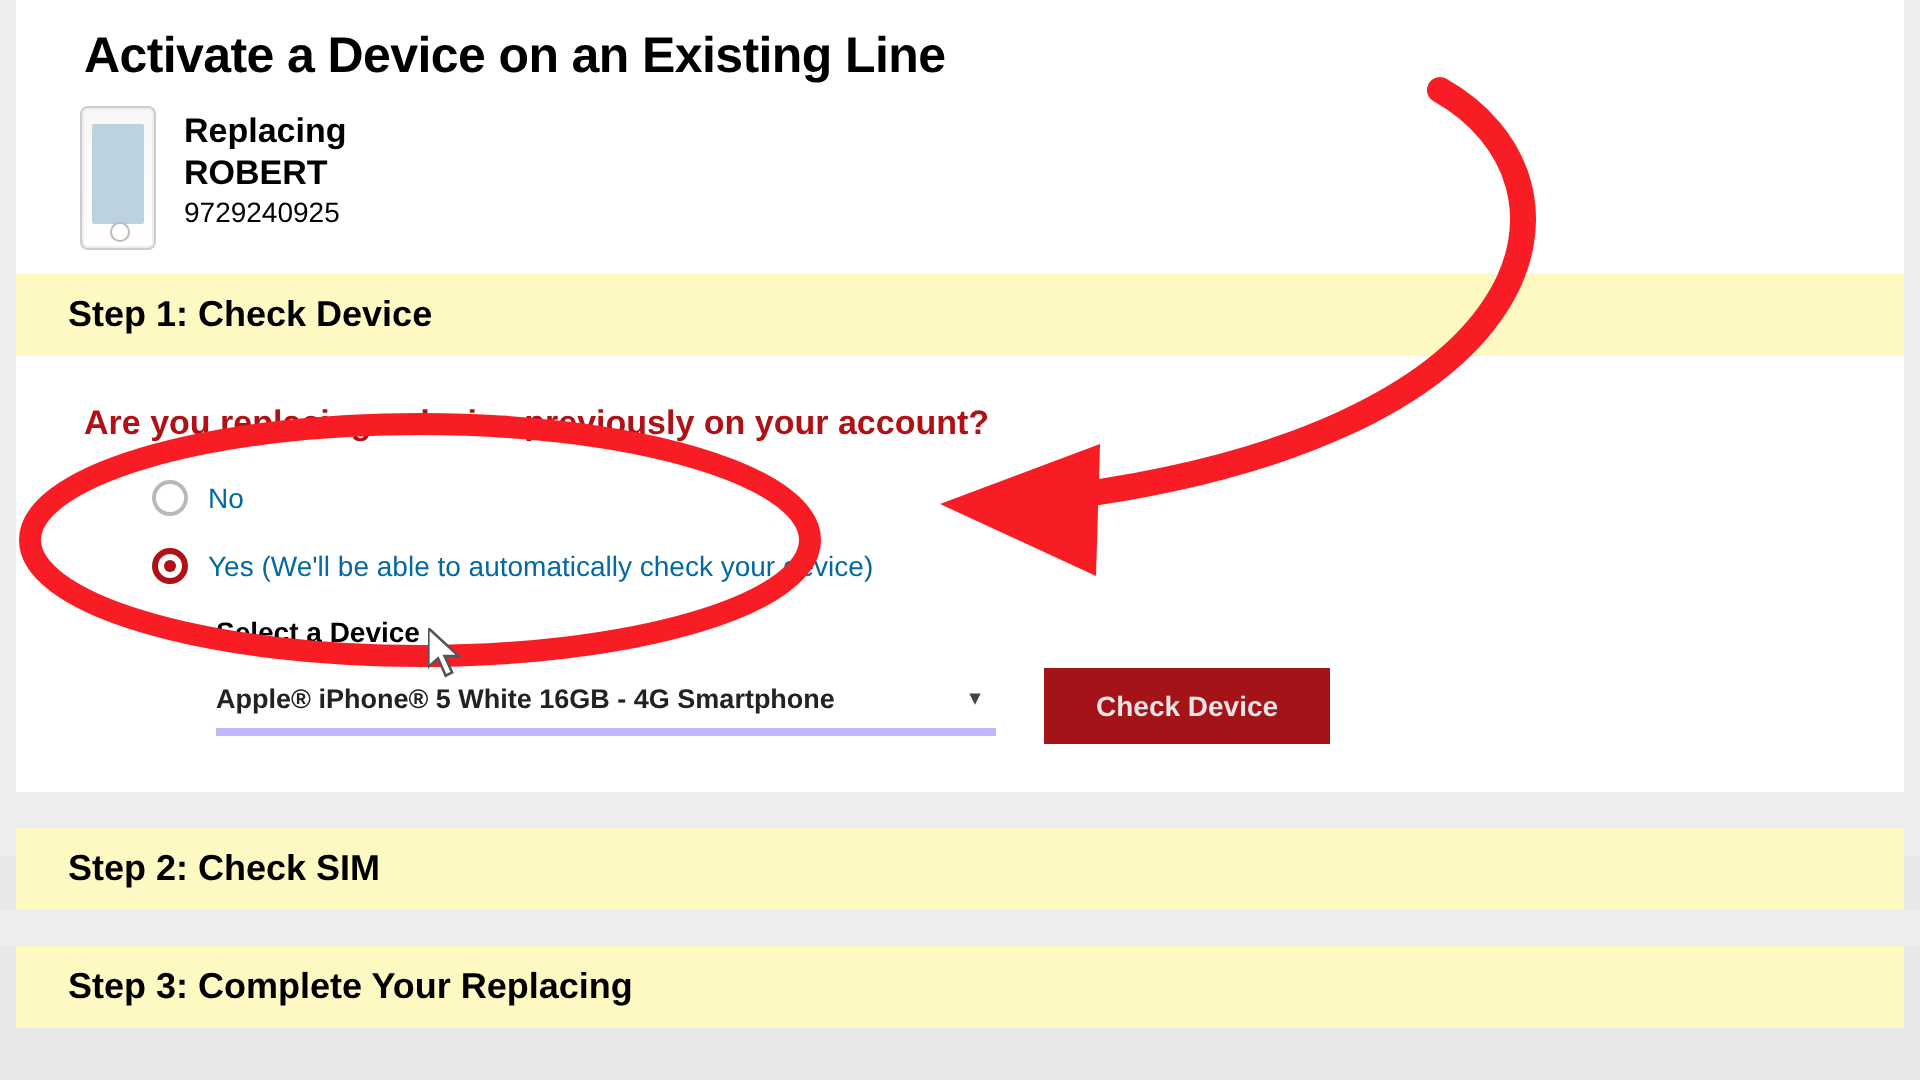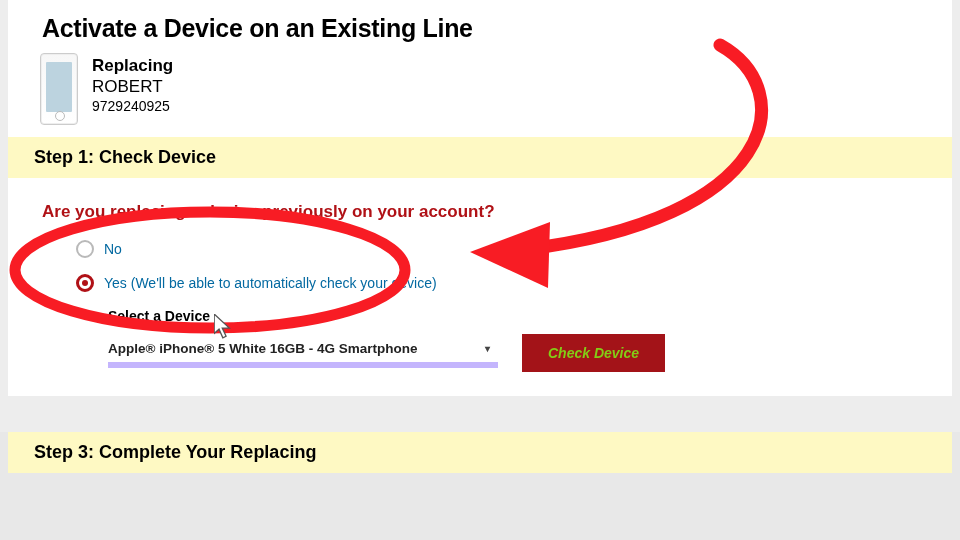--- a/index.html
+++ b/index.html
@@ -60,7 +60,7 @@
   }
   .device-info { line-height: 1.25; padding-top:2px; }
   .device-info .replacing { font-weight:800; font-size:17px; }
-  .device-info .name { font-size:17px; font-weight:400; }
+  .device-info .name { font-size:17px; font-weight:700; }
   .device-info .phone { font-size:14px; }
   .step-bar {
     background:#fef9c3;

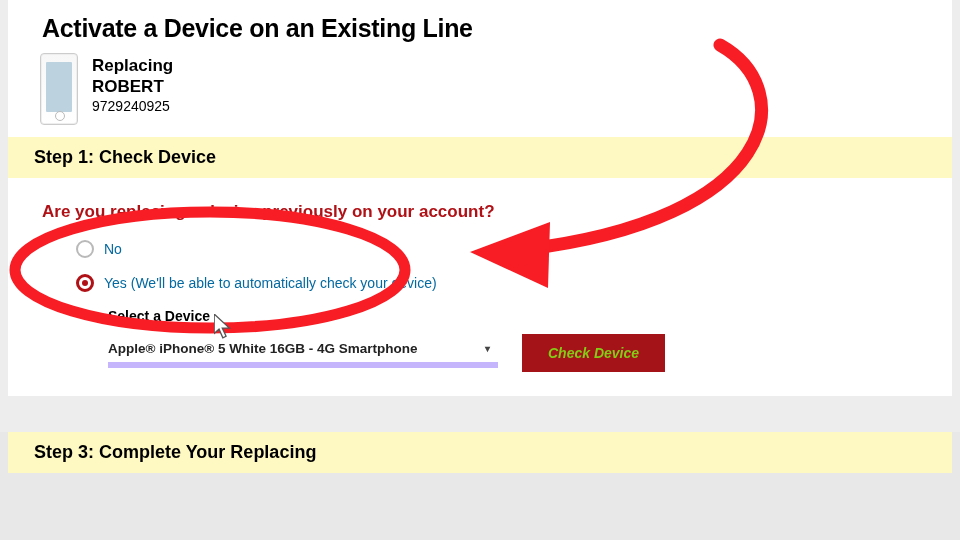--- a/index.html
+++ b/index.html
@@ -123,7 +123,7 @@
     flex:0 0 390px;
     height:30px;
     border:none;
-    border-bottom:6px solid #c4b5fd;
+    border-bottom:4px solid #c4b5fd;
     background:#fff;
     font-size:13.5px;
     font-weight:700;

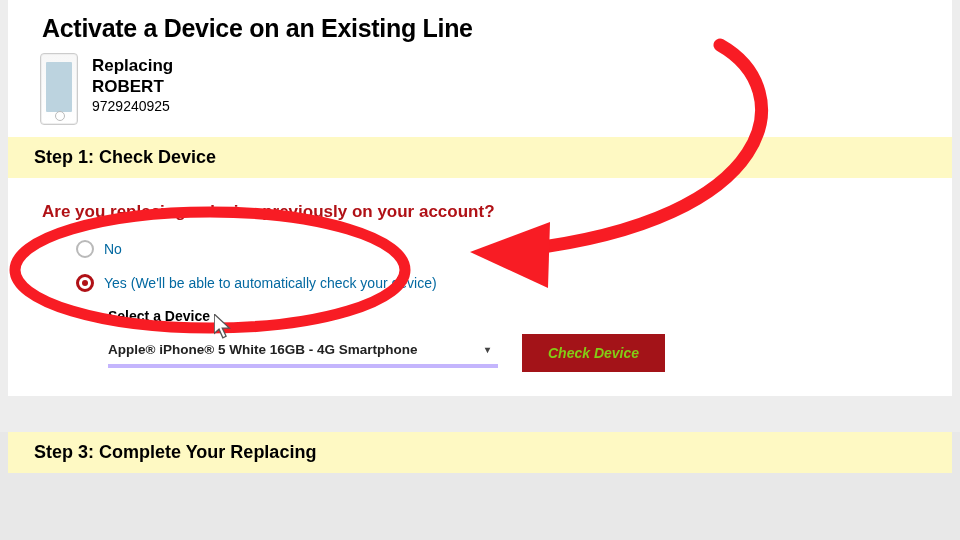--- a/index.html
+++ b/index.html
@@ -139,13 +139,12 @@
   }
   .check-btn {
     background:#a31318;
-    color:#84cc16;
+    color:#e5e5e5;
     font-weight:700;
     font-size:14px;
     border:none;
     padding:11px 26px;
     cursor:pointer;
-    font-style:italic;
   }
   .gap { height:18px; background:#ededed; }
   

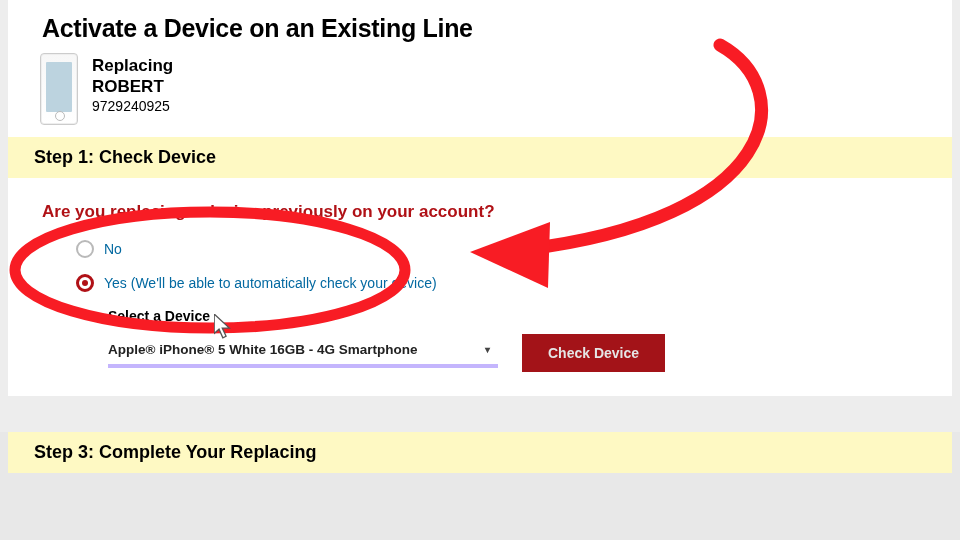--- a/index.html
+++ b/index.html
@@ -206,6 +206,7 @@
   </div>
 
   <div class="gap"></div>
+  <div class="step-bar">Step 2: Check SIM</div>
   <div class="gap"></div>
   <div class="step-bar">Step 3: Complete Your Replacing</div>
 

